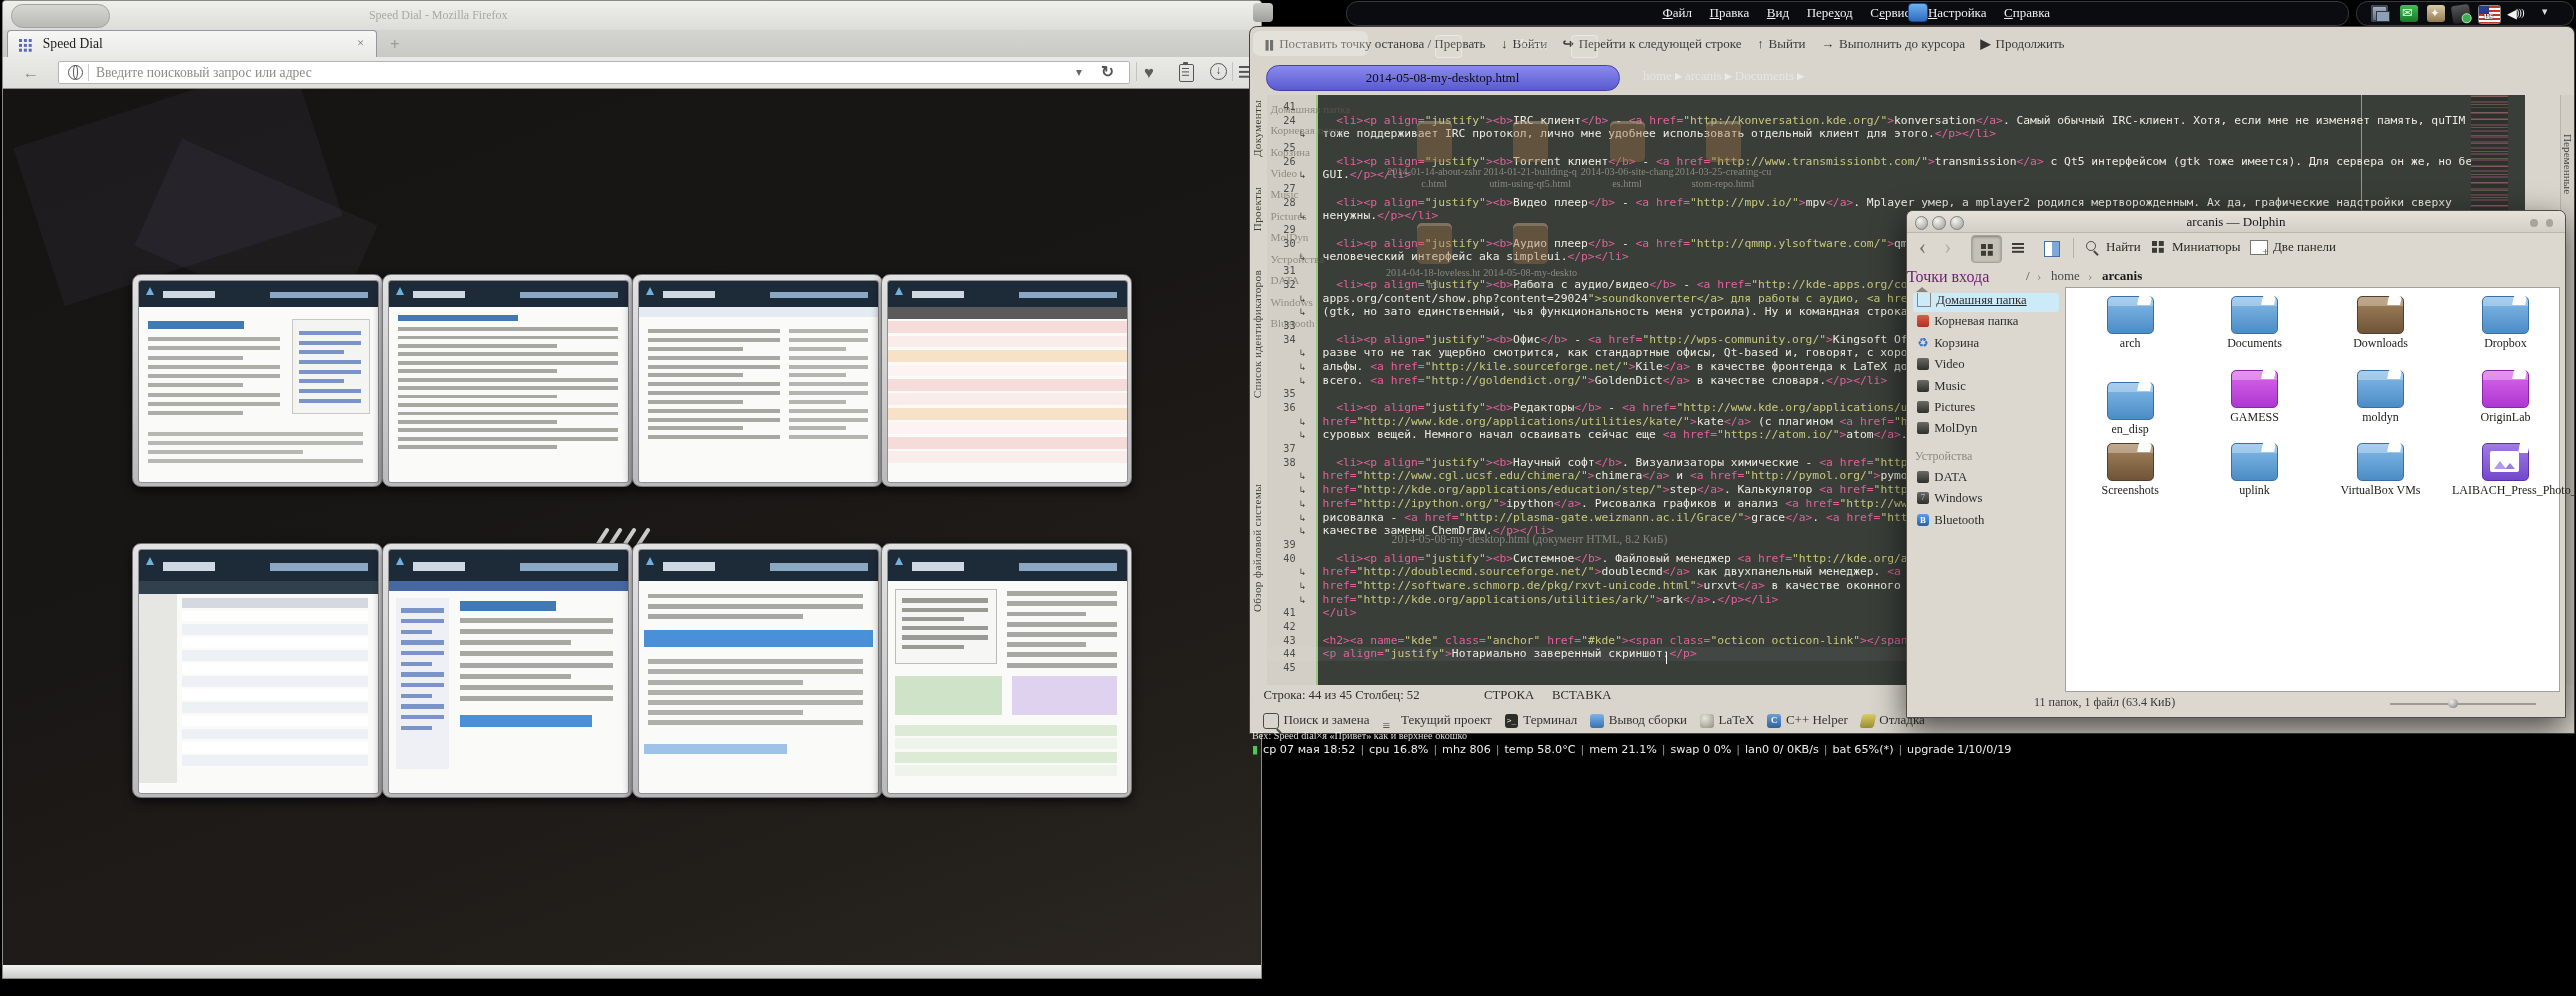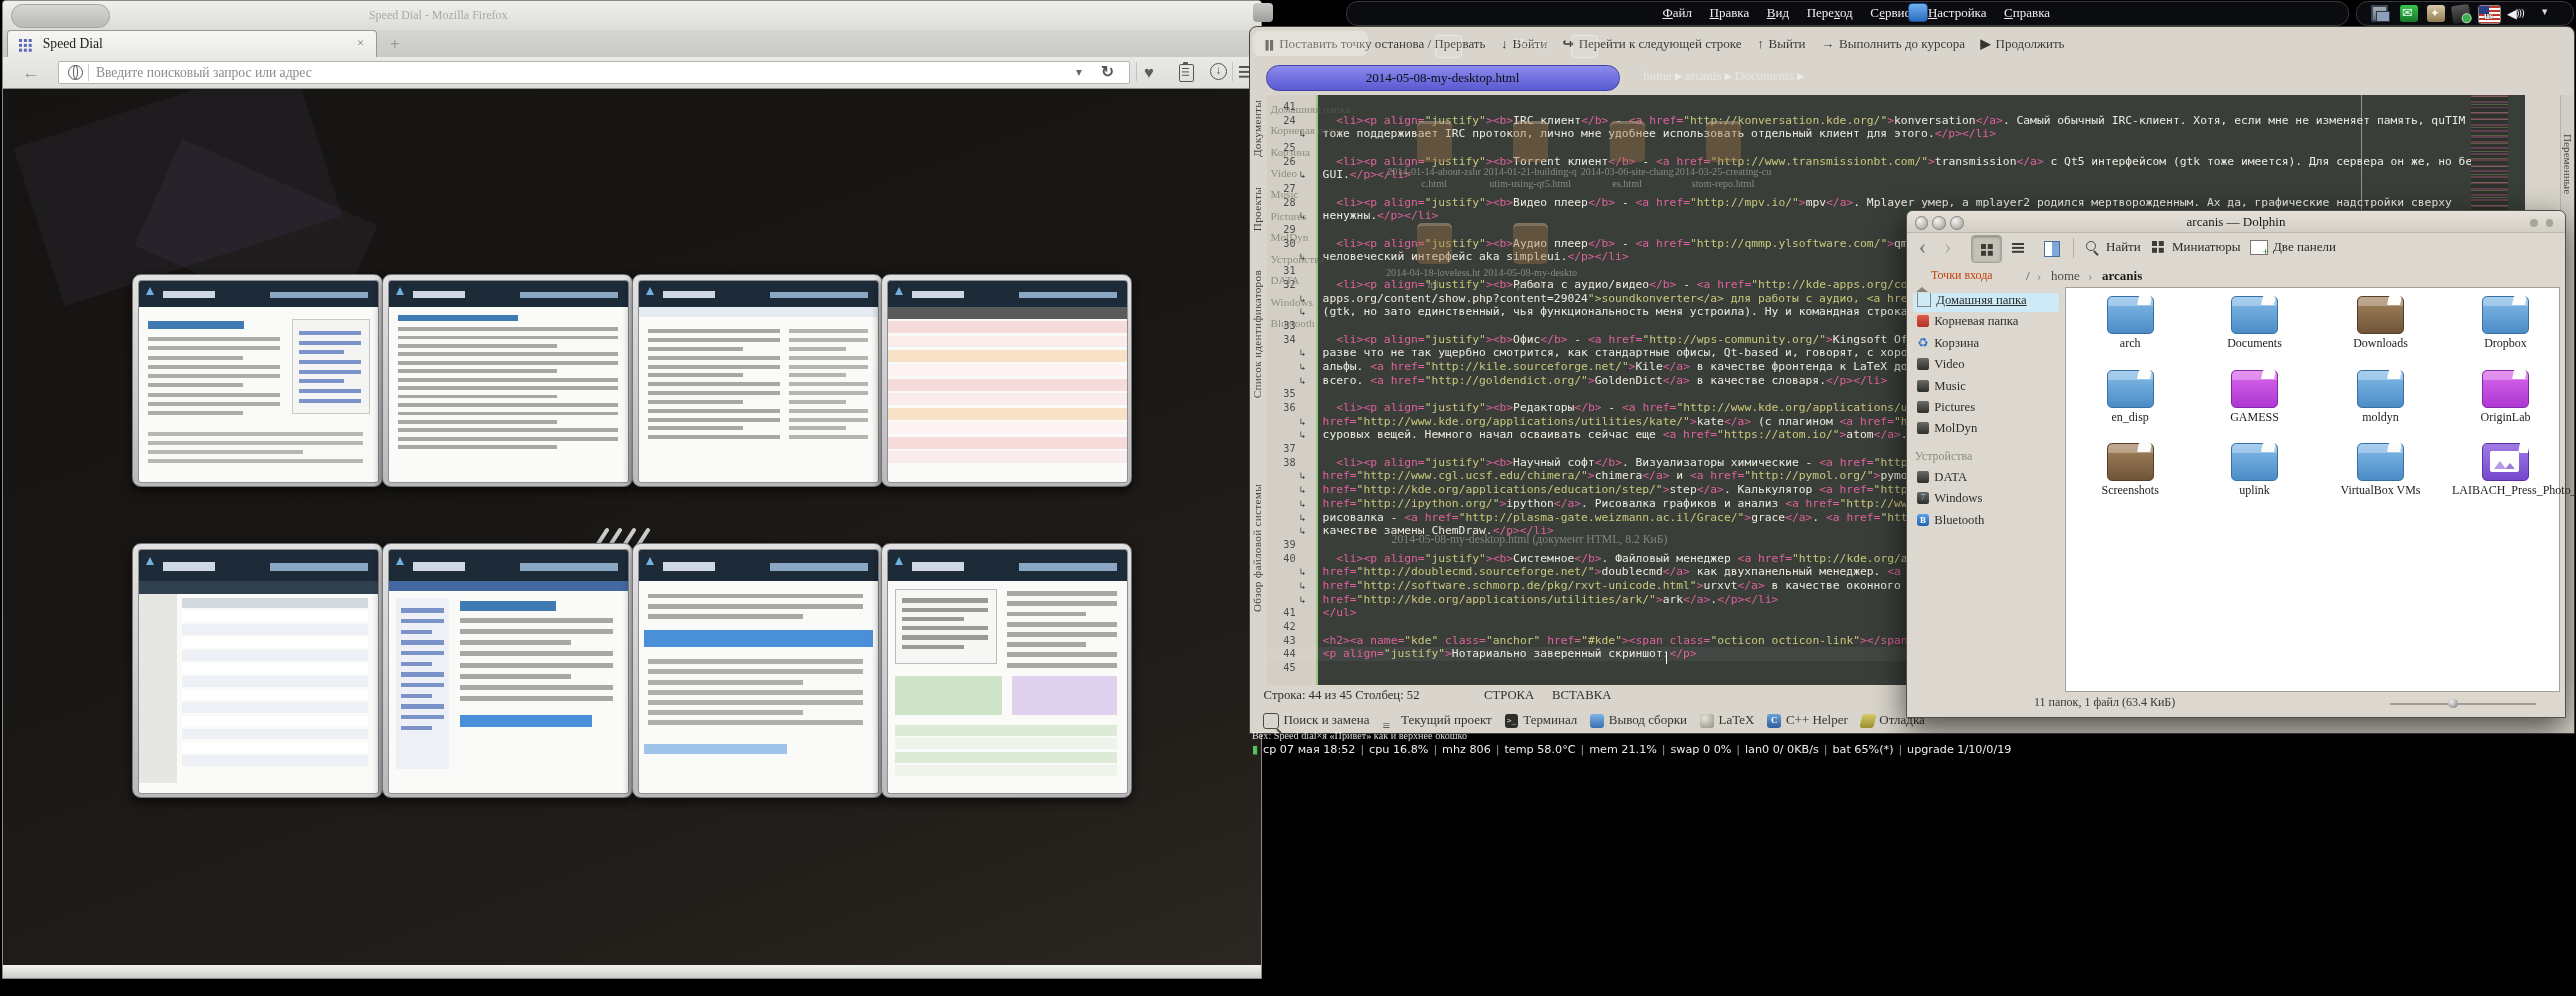--- a/index.html
+++ b/index.html
@@ -153,7 +153,7 @@
   .d-ic-panels{position:absolute;top:7.8px;width:15.6px;height:12.7px;background:#fff;border:1px solid #7a766c;}
   .d-ic-panels:before{content:"+";position:absolute;right:-1.9px;bottom:-2.9px;color:#2e8b2e;font-weight:bold;font-size:10.7px;}
   .d-crumbrow{left:0;top:55px;width:100%;height:21.4px;}
-  .d-places-hdr{position:absolute;left:24px;top:1.9px;font-size:12px;color:#c2410c;}
+  .d-places-hdr{position:absolute;left:0;top:1.9px;font-size:16px;color:#701a75;}
   .d-crumb{position:absolute;top:1.9px;font-size:13px;color:#4a4a44;}
   .d-places{left:3.9px;top:76px;width:152px;height:403px;overflow:hidden;}
   .d-place{position:absolute;left:1.9px;height:19.5px;font-size:12.7px;color:#2e2e29;white-space:nowrap;}

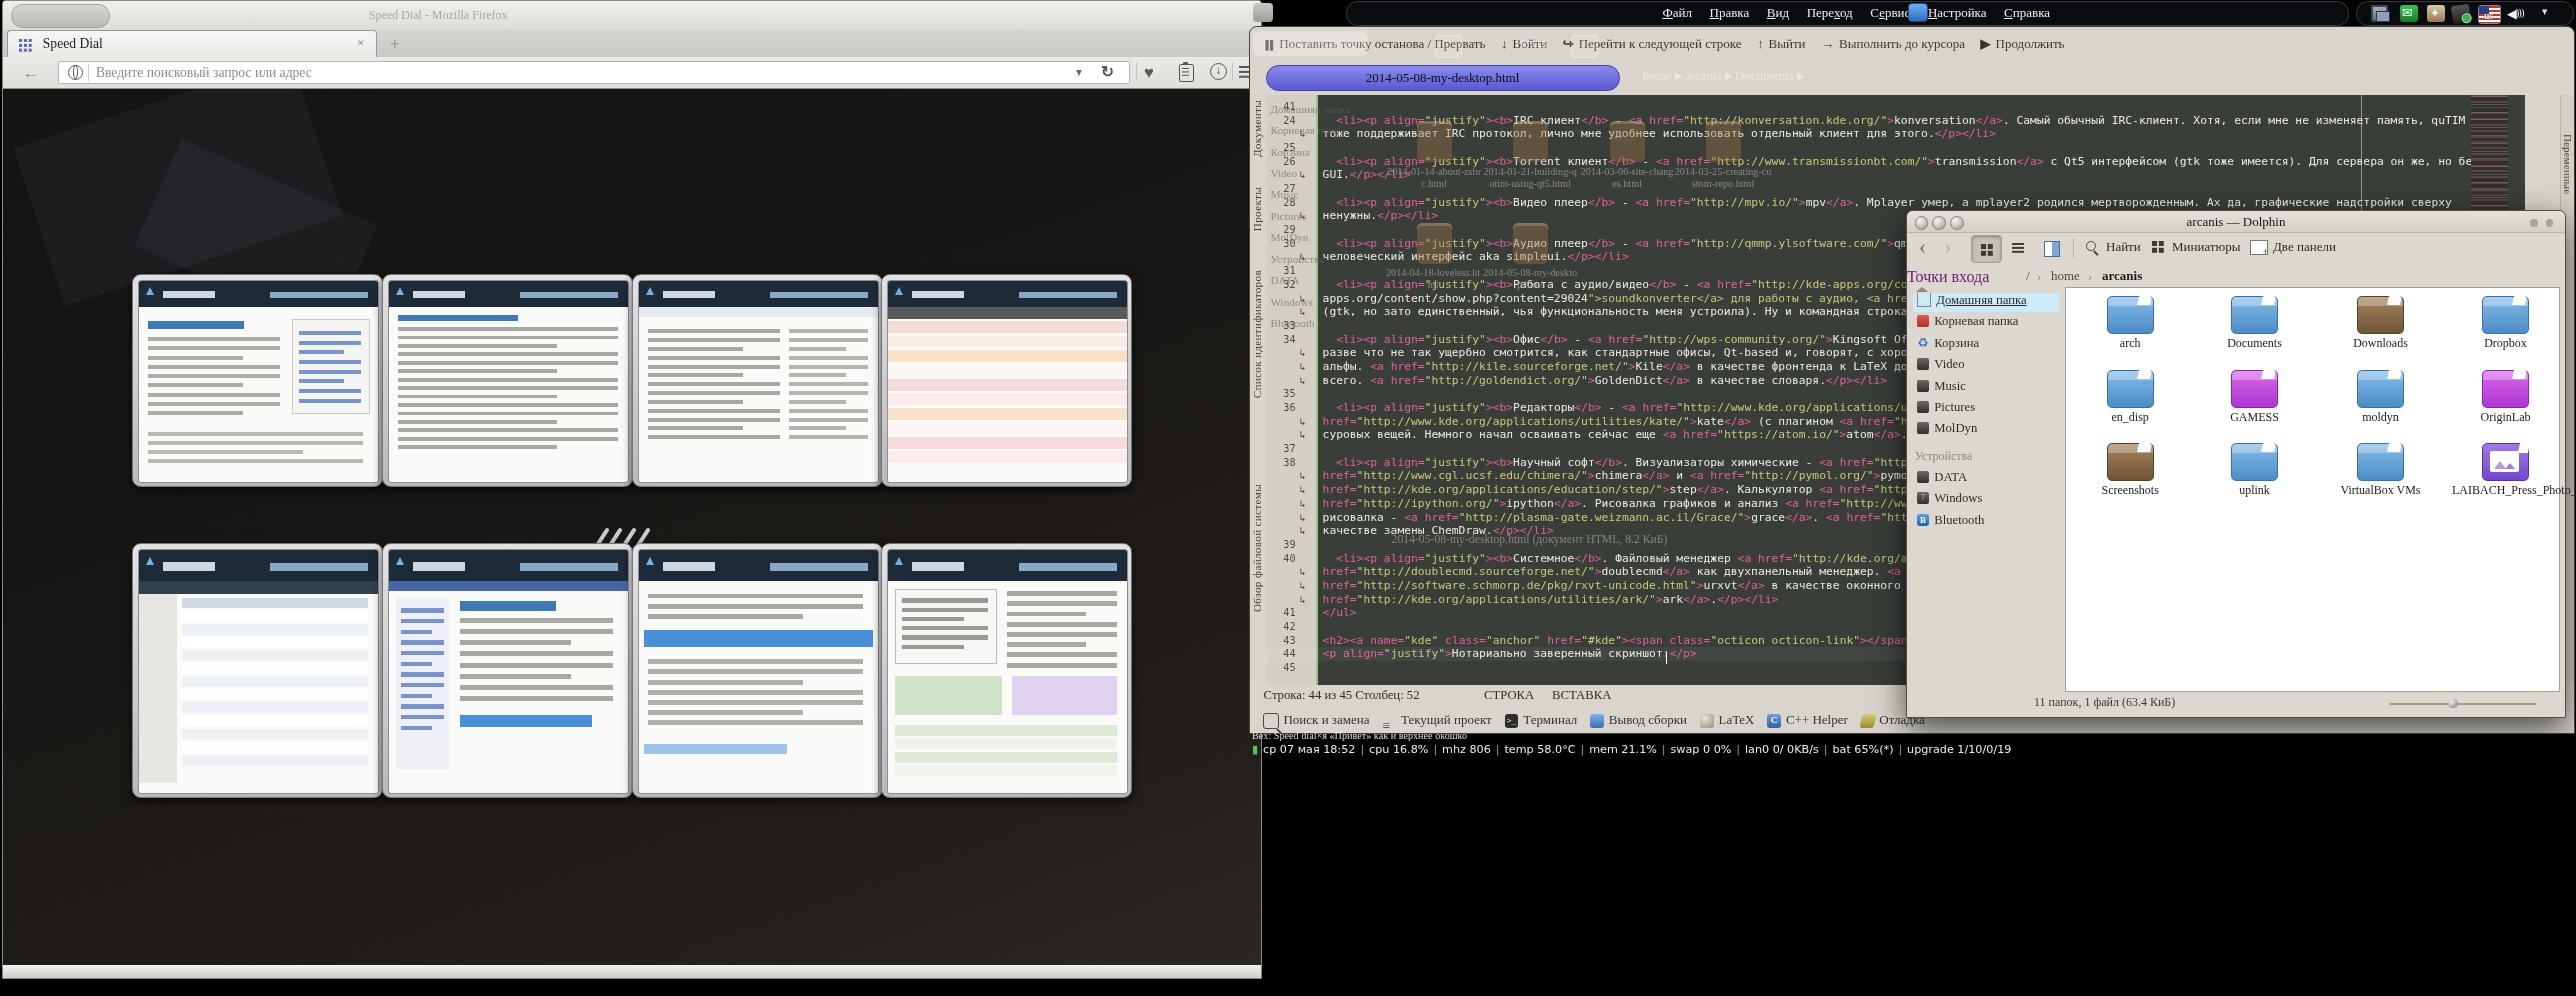--- a/index.html
+++ b/index.html
@@ -632,7 +632,7 @@
         <div class="folder f-blue"></div>
         <span class="nm">Dropbox</span>
       </div>
-      <div class="d-cell" style="left: 10.7px; top: 82px; text-align: center;">
+      <div class="d-cell" style="left: 10.7px; top: 94px; text-align: center;">
         <div class="folder f-blue"></div>
         <span class="nm">en_disp</span>
       </div>

